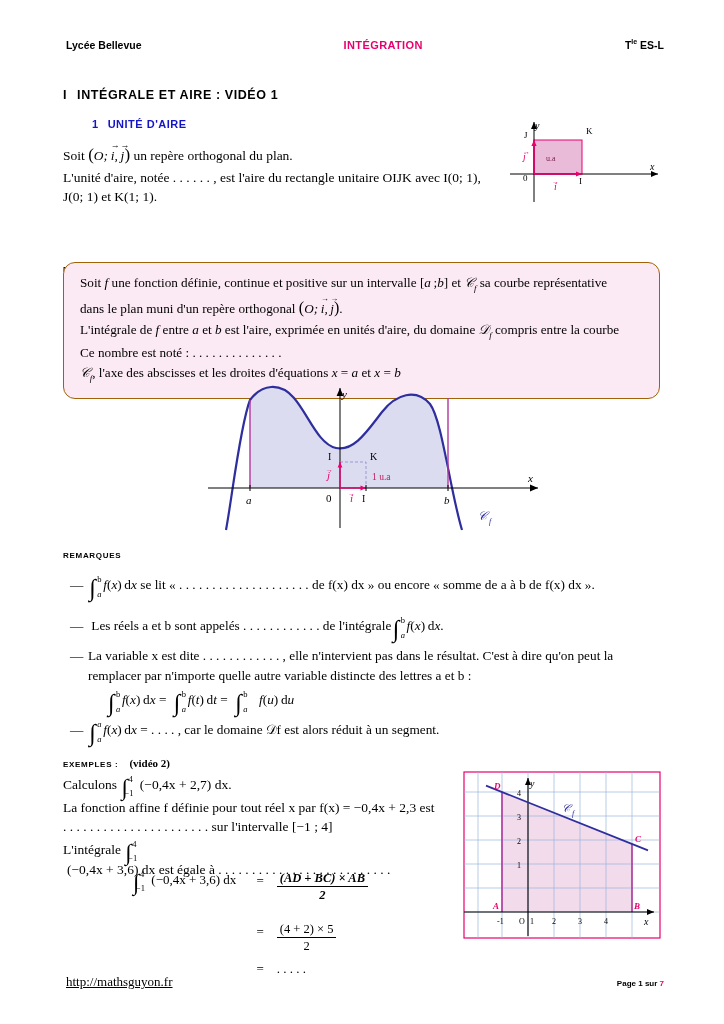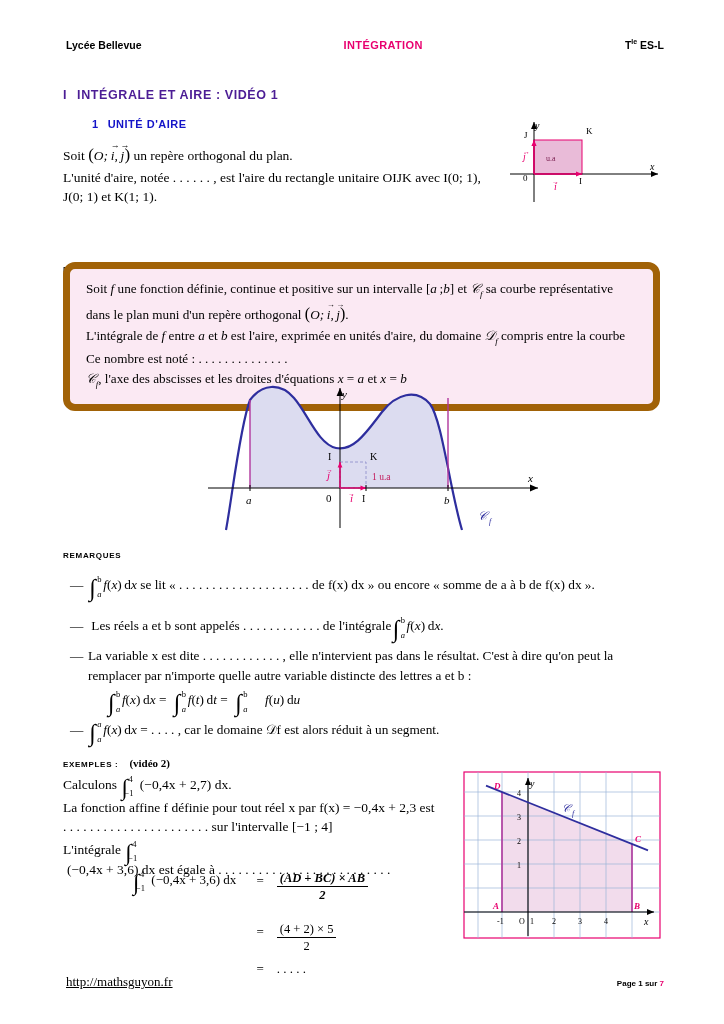--- a/index.html
+++ b/index.html
@@ -32,7 +32,7 @@
   
   .h1{
     position:absolute;font-family:"Liberation Sans",sans-serif;font-weight:bold;
-    color:#4c1d95;font-size:12.5px;letter-spacing:.6px;
+    color:#000000;font-size:12.5px;letter-spacing:.6px;
   }
   .h1 .num{margin-right:10px;}
   .h2{

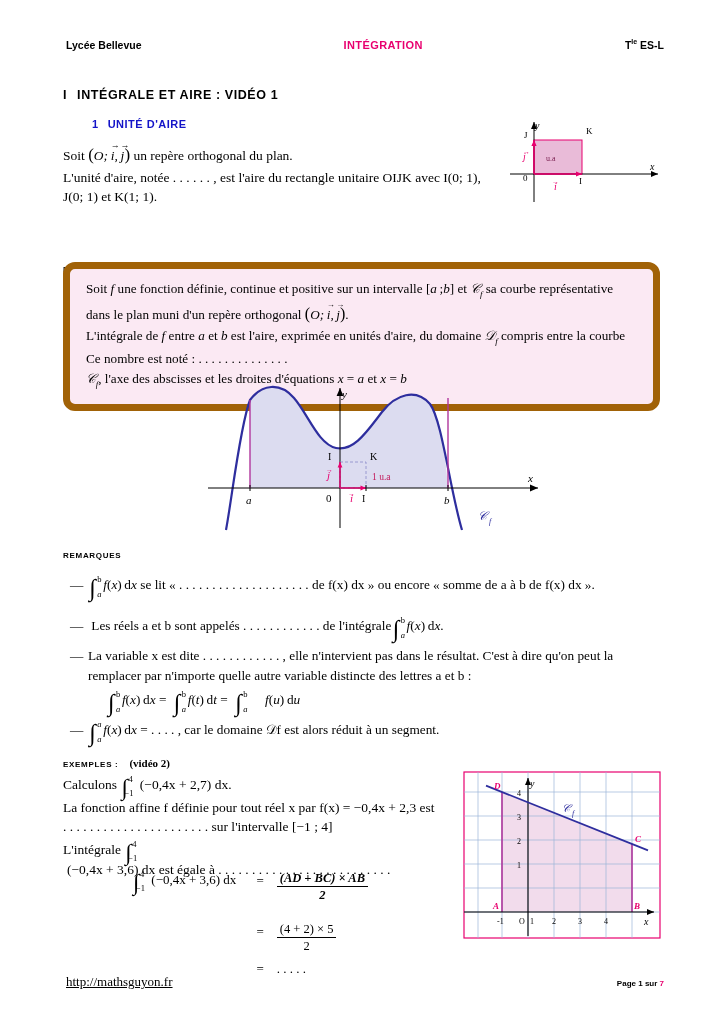--- a/index.html
+++ b/index.html
@@ -54,7 +54,7 @@
   .defbox{
     position:absolute;left:63px;top:262px;width:597px;
     background:#FBE9F3;
-    border:7px solid #a16207;
+    border:1px solid #a16207;
     border-radius:12px;
     padding:10px 16px 12px 16px;
     box-sizing:border-box;

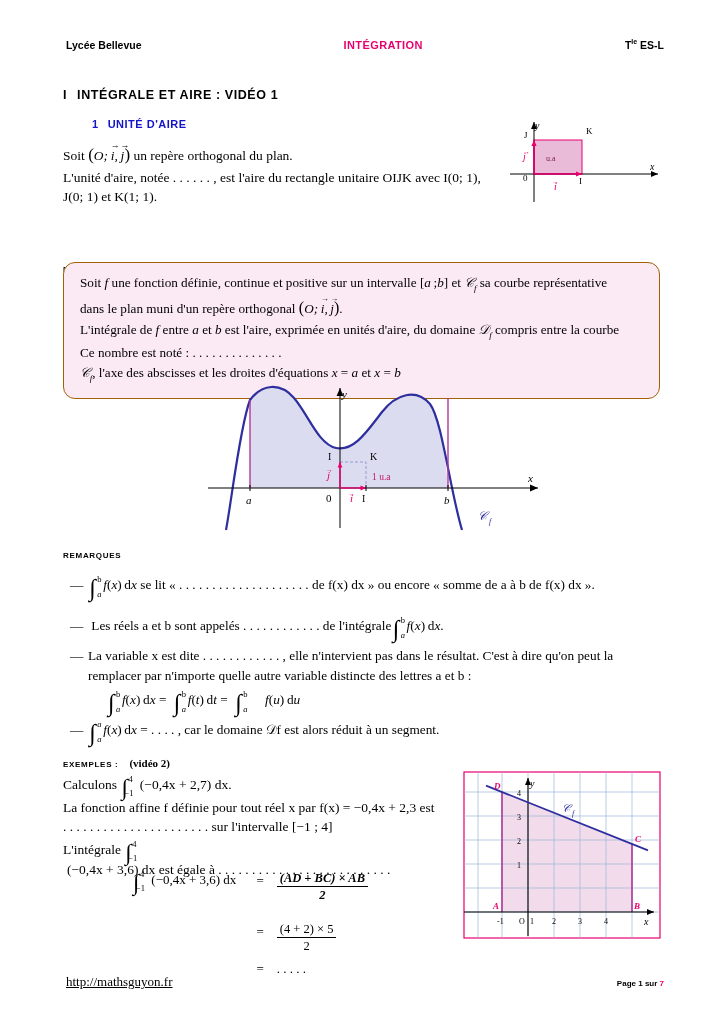--- a/index.html
+++ b/index.html
@@ -222,7 +222,7 @@
       <span class="lim" style="top:-2px;margin-left:6px;"><span style="display:block;position:relative;left:6px;">b</span><span class="int" style="font-size:24px;display:block;position:relative;top:4px;left:-2px;">∫</span><span style="display:block;position:relative;left:6px;top:6px;font-style:italic;">a</span></span>
       <span style="display:inline-block;margin-left:2px;"><span class="it">f</span>(<span class="it">t</span>) d<span class="it">t</span> =</span>
       <span class="lim" style="top:-2px;margin-left:6px;"><span style="display:block;position:relative;left:6px;">b</span><span class="int" style="font-size:24px;display:block;position:relative;top:4px;left:-2px;">∫</span><span style="display:block;position:relative;left:6px;top:6px;font-style:italic;">a</span></span>
-      <span style="display:inline-block;margin-left:18px;"><span class="it">f</span>(<span class="it">u</span>) d<span class="it">u</span></span>
+      <span style="display:inline-block;margin-left:12px;"><span class="it">f</span>(<span class="it">u</span>) d<span class="it">u</span></span>
     </div>
   </div>
 

